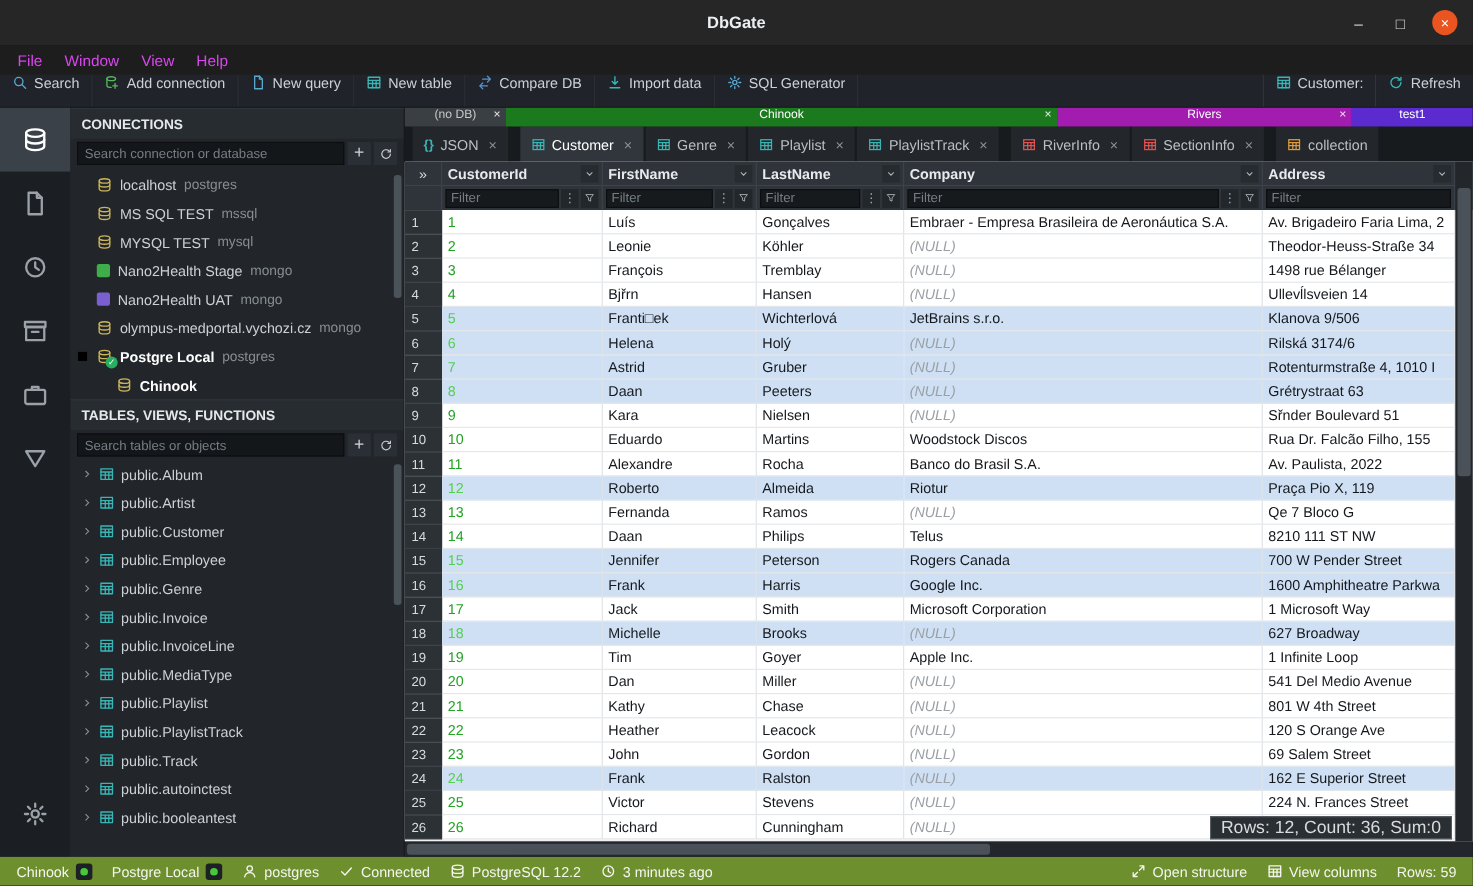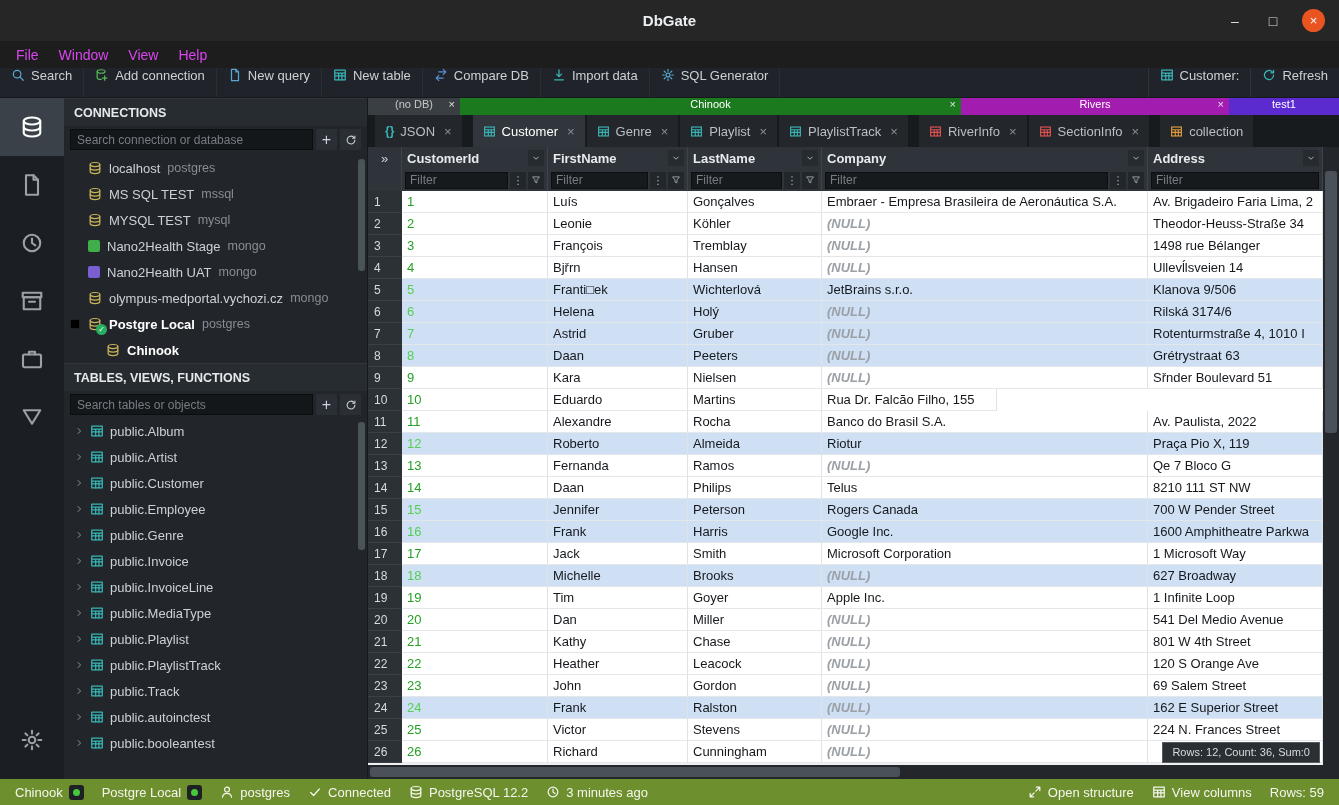--- a/index.html
+++ b/index.html
@@ -96,7 +96,7 @@
   .cid { color:#23a123; }
   .rsel .cell { background:#cfe0f4; }
   .cidsel { background:#1c4878; color:#54cf54; }
-  .nul { color:#9aa0a6; font-style:italic;font-weight:bold; }
+  .nul { color:#9aa0a6; font-style:italic; }
 
   .vscroll { position:absolute; top:0; right:0; bottom:0; width:16px; background:#23272b; }
   .vthumb { position:absolute; left:2px; right:2px; top:24px; height:262px; background:#4b5158; border-radius:3px; }

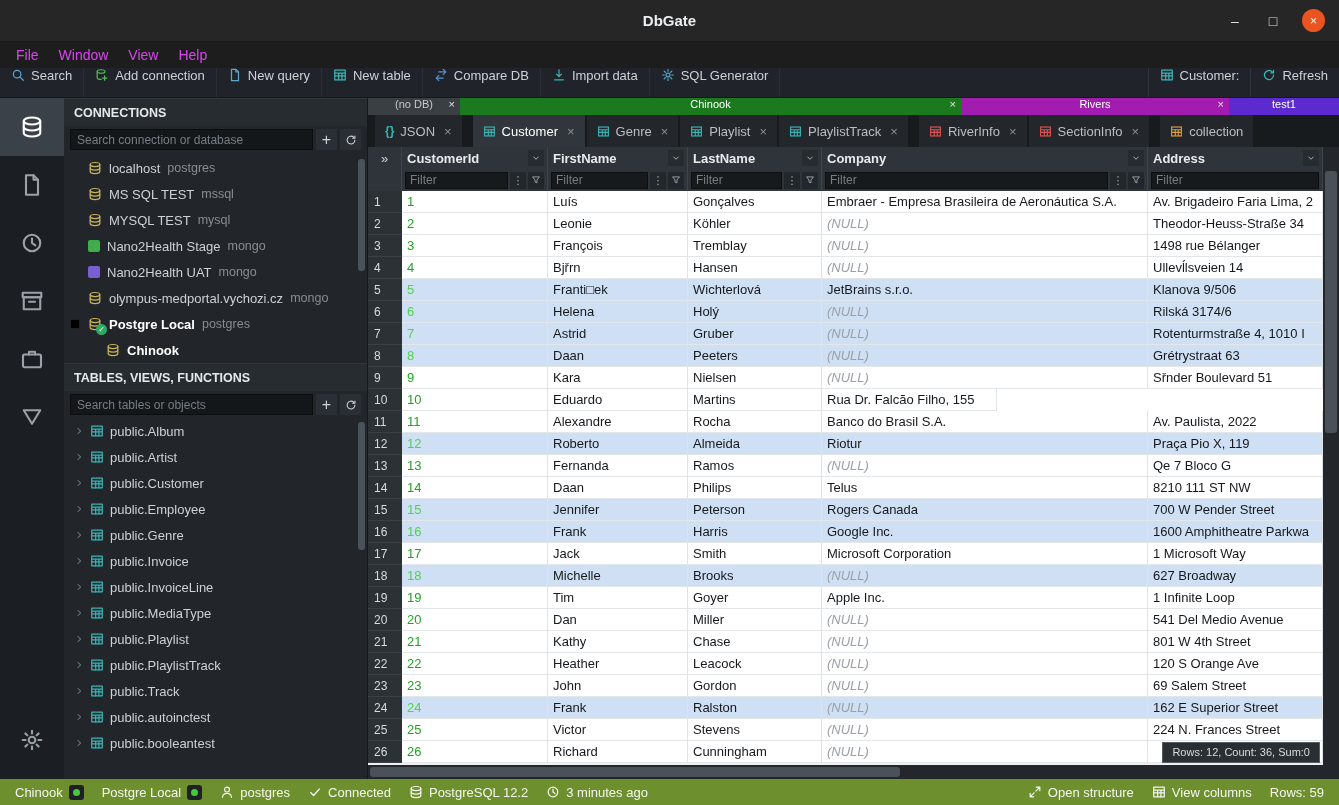--- a/index.html
+++ b/index.html
@@ -839,6 +839,7 @@
               <div class="cell cid" style="width:146px">10</div>
               <div class="cell" style="width:140px">Eduardo</div>
               <div class="cell" style="width:134px">Martins</div>
+              <div class="cell" style="width:326px">Woodstock Discos</div>
               <div class="cell" style="width:175px">Rua Dr. Falcão Filho, 155</div>
             </div>
             <div class="grow">

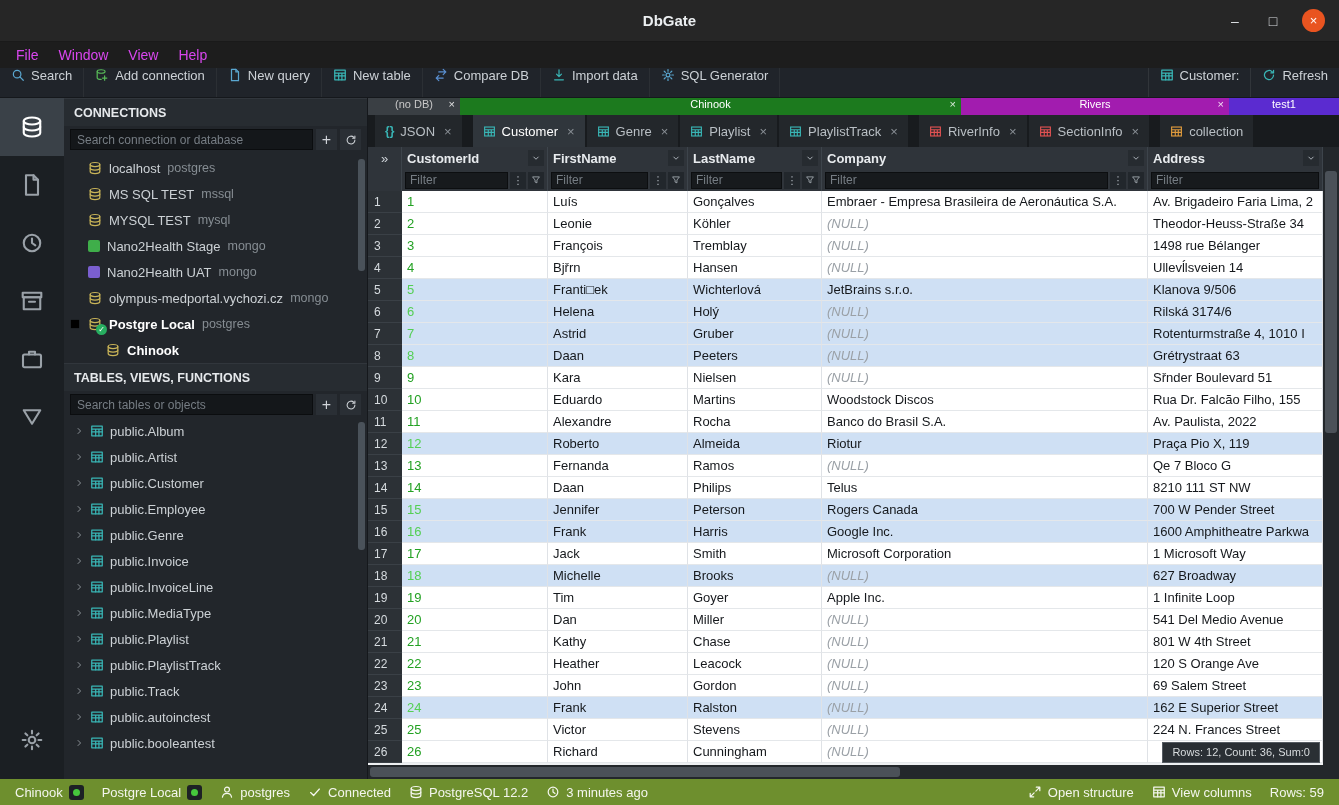--- a/index.html
+++ b/index.html
@@ -103,7 +103,7 @@
   .hscroll { height:14px; background:#23272b; position:relative; flex:0 0 auto; }
   .hthumb { position:absolute; left:2px; top:2px; height:10px; width:530px; background:#4b5158; border-radius:3px; }
 
-  .gridtip { position:absolute; right:19px; bottom:2px; background:#2a2f34; border:1px solid #565c63; color:#d8dcde; font-size:11px; padding:1px 9px; z-index:5; line-height:17px; }
+  .gridtip { position:absolute; right:19px; bottom:2px; background:#2a2f34; border:1px solid #565c63; color:#d8dcde; font-size:16px; padding:1px 9px; z-index:5; line-height:17px; }
 
   
   .statusbar { height:26px; background:#6e8f2e; display:flex; align-items:center; color:#f4f6ee; font-size:13px; padding:0 6px; flex:0 0 auto; }

